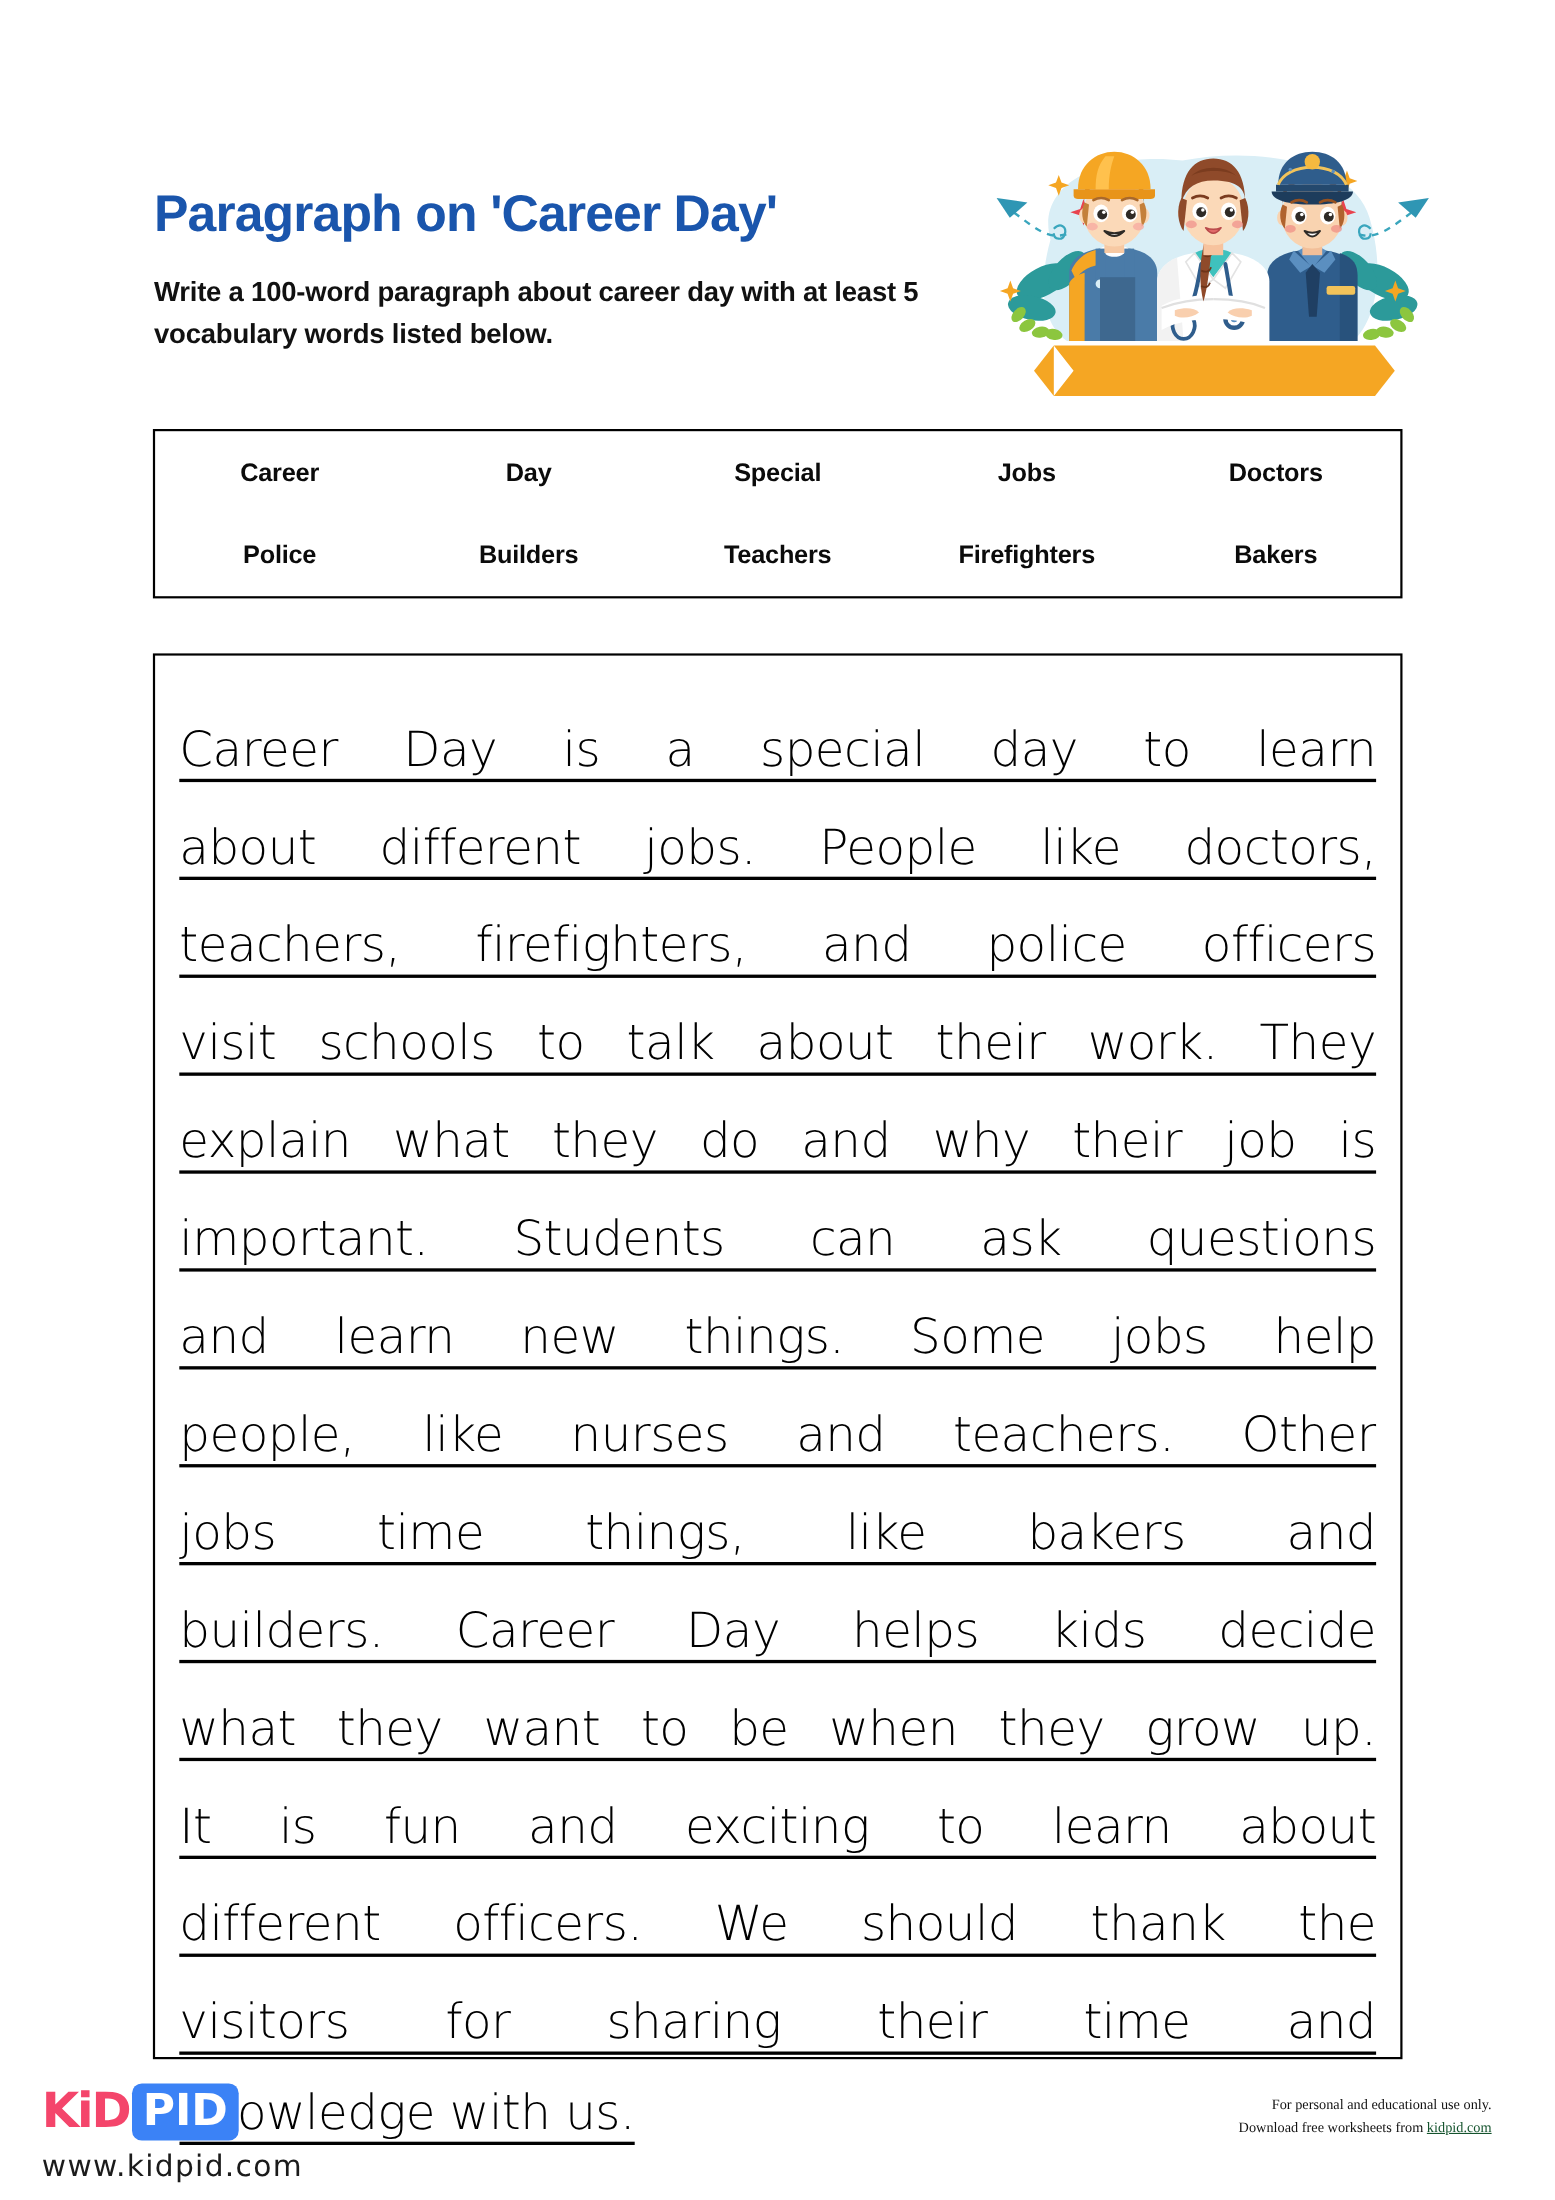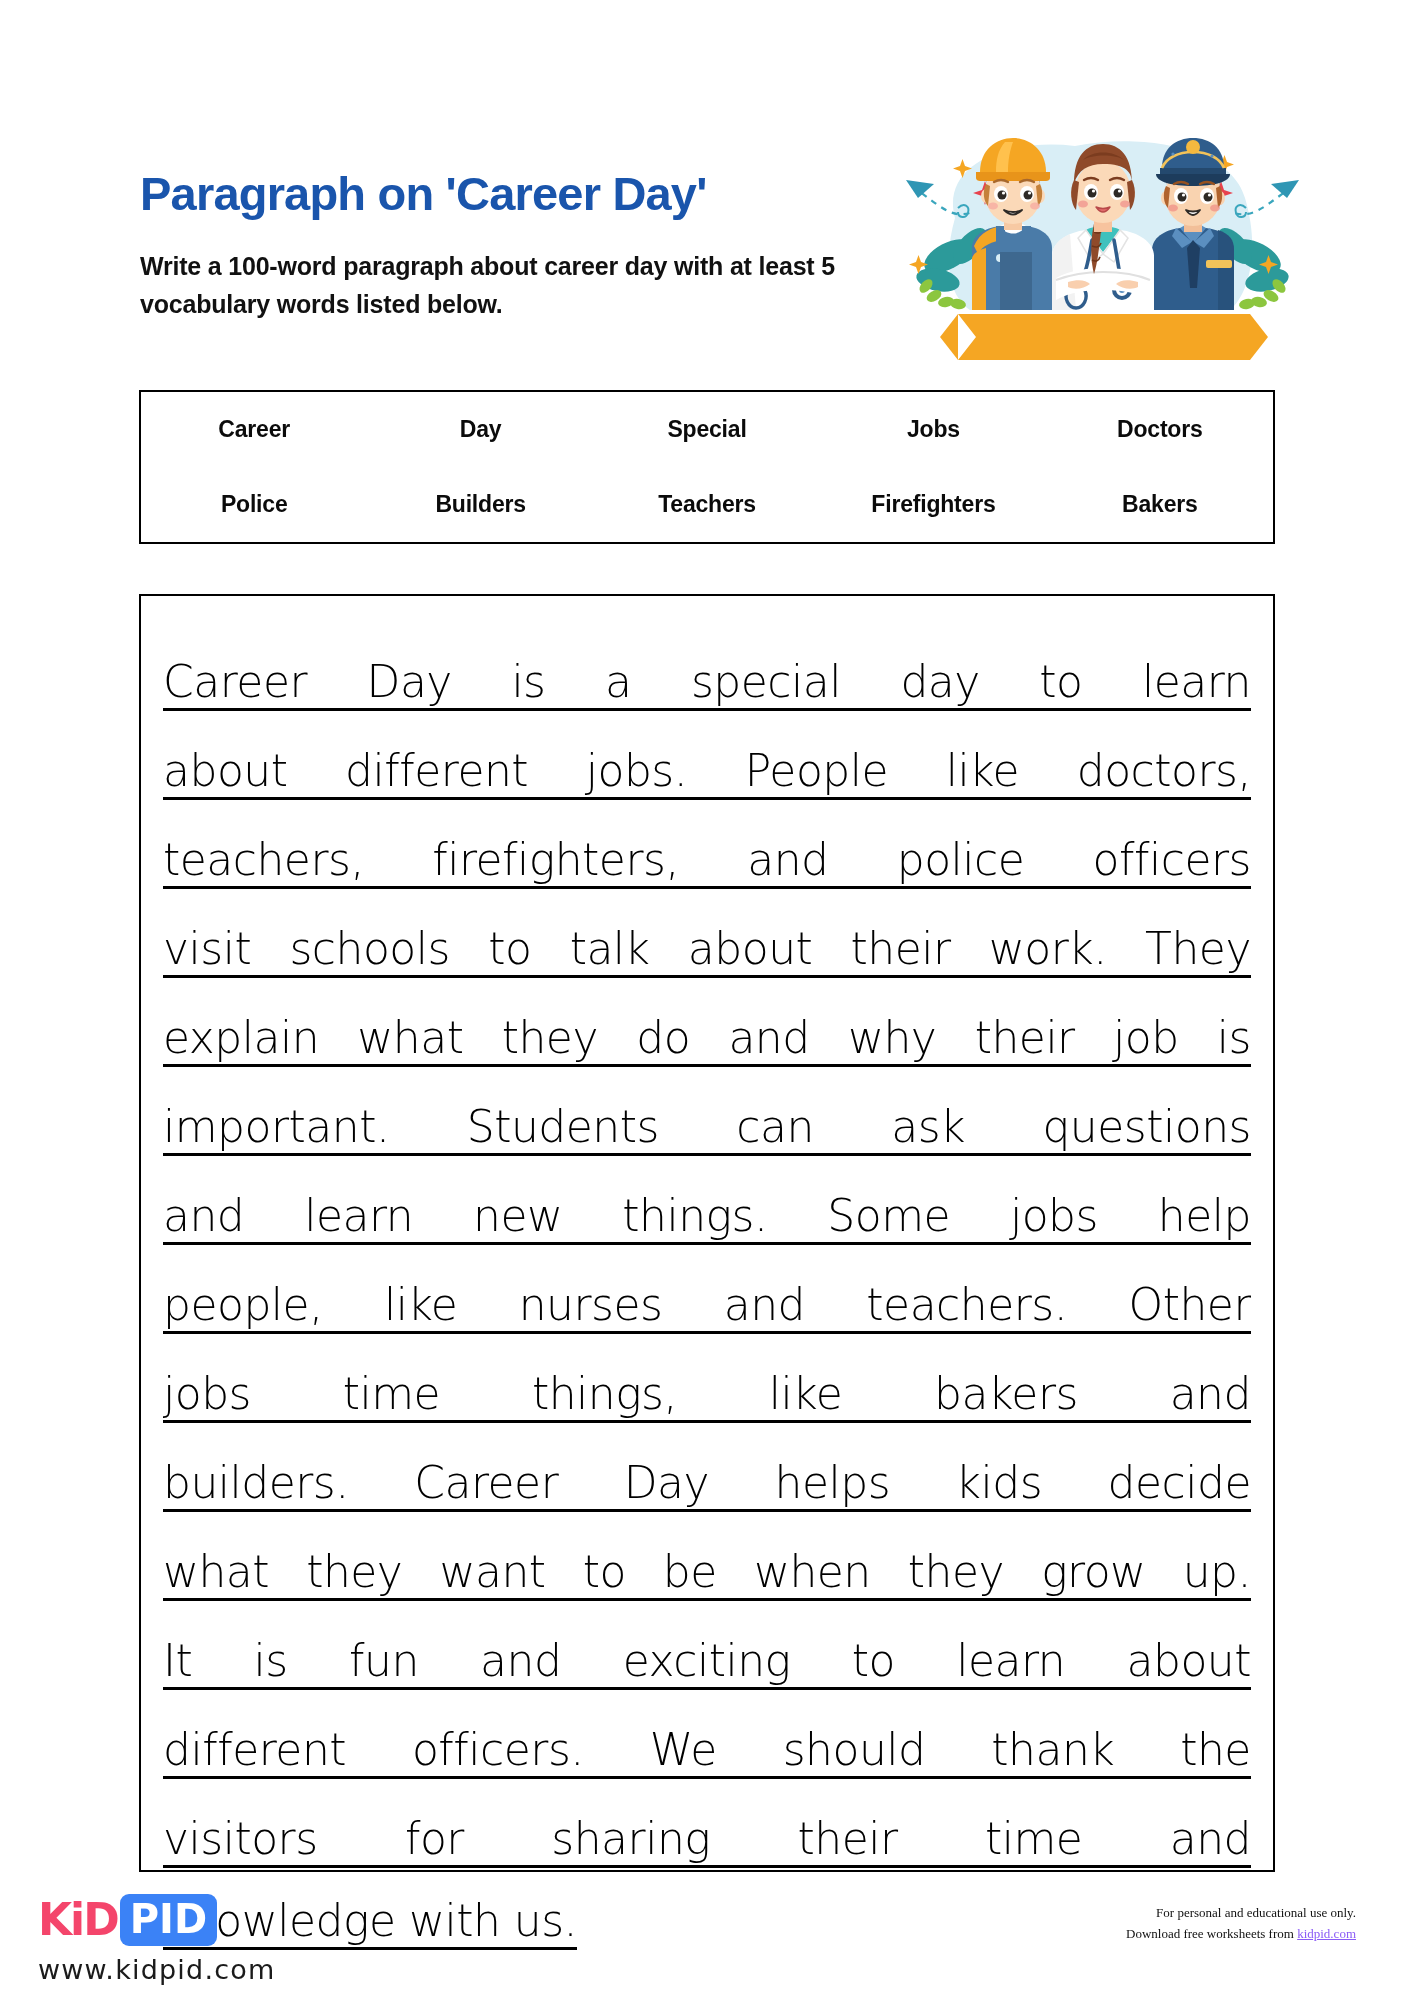--- a/index.html
+++ b/index.html
@@ -180,7 +180,7 @@
   }
   .footer-link {
     text-decoration: underline;
-    color: #8b5cf6;
+    color: #14532d;
   }
 </style>
 </head>

